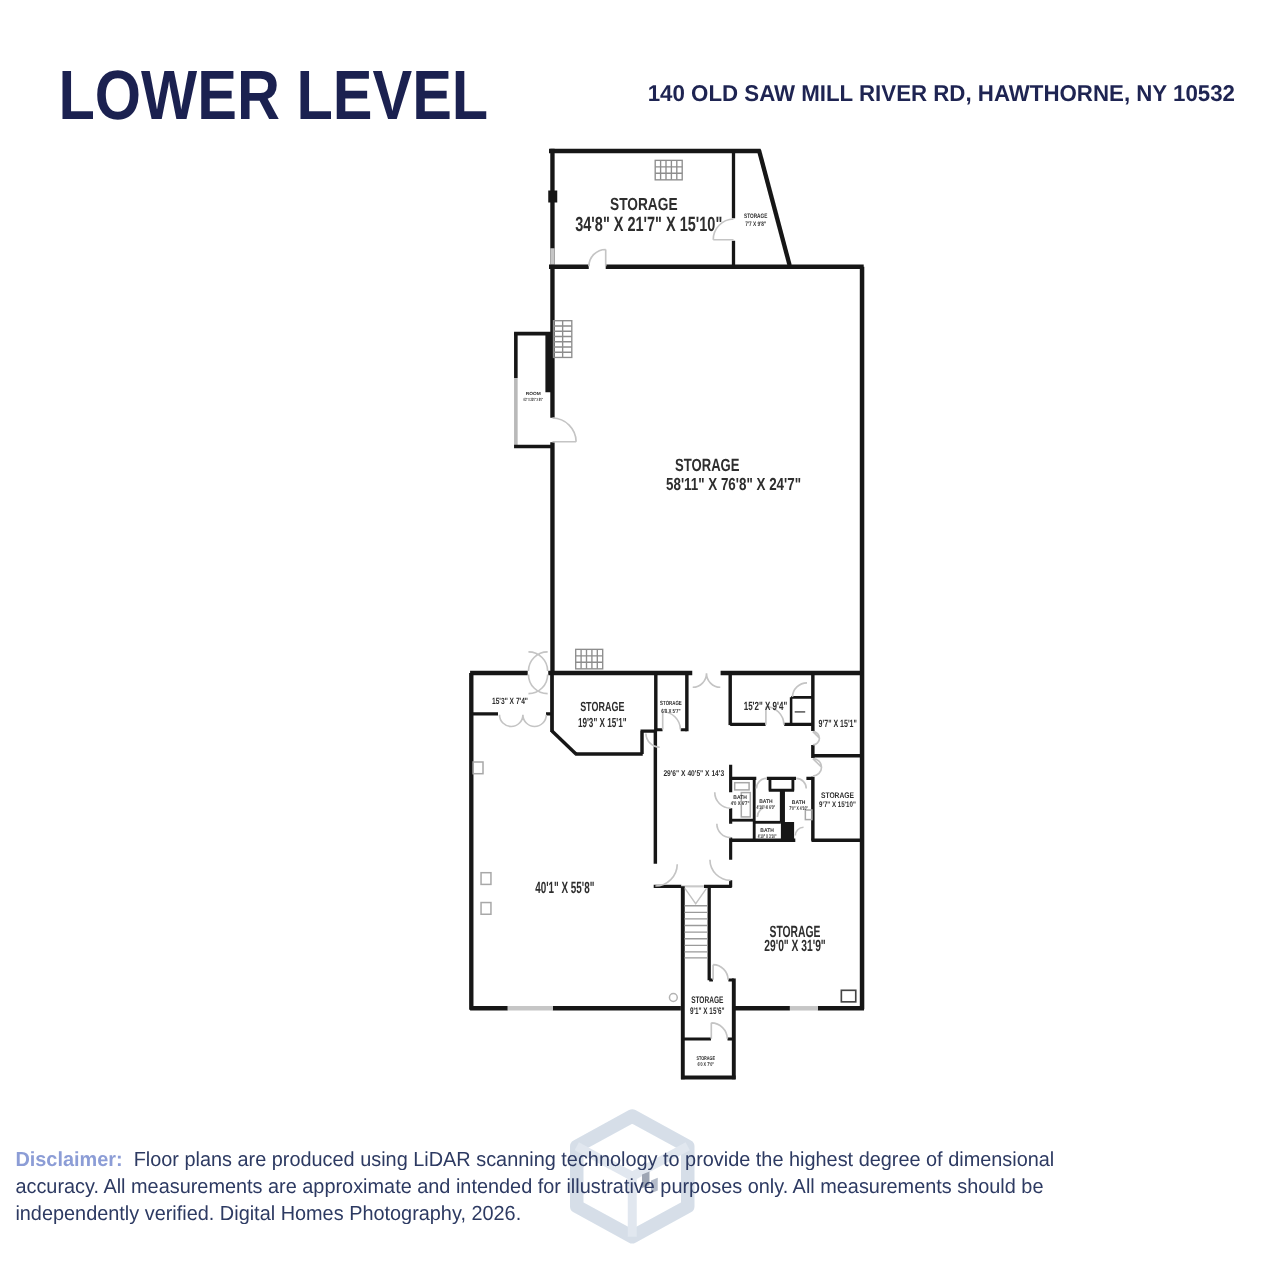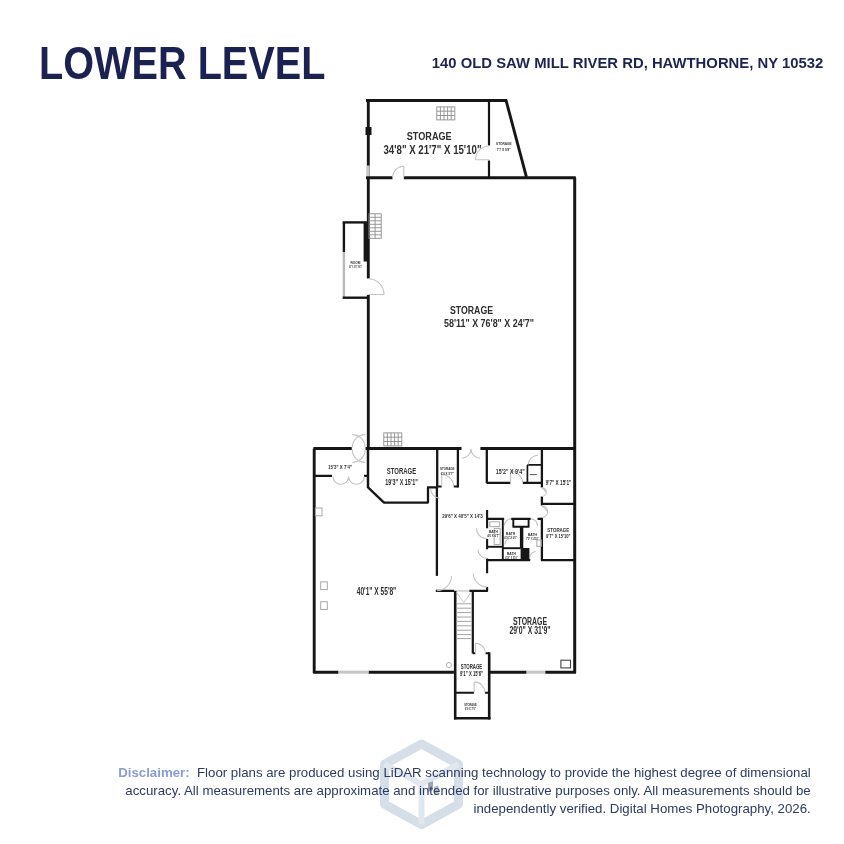--- a/index.html
+++ b/index.html
@@ -9,7 +9,7 @@
         color:#1b2150;letter-spacing:0px;transform:scaleX(0.853);transform-origin:left top;white-space:nowrap;}
   .hdr-addr{position:absolute;right:21px;top:54px;font-size:15.2px;font-weight:bold;
         color:#1e2452;transform:scaleX(0.978);transform-origin:right top;white-space:nowrap;}
-  .disc{position:absolute;left:0;top:764px;width:821px;text-align:right;
+  .disc{position:absolute;left:0;top:764px;width:821px;text-align:left;
         font-size:13.6px;line-height:18px;color:#2d3a62;}
   .disc b{color:#8c9dd6;font-weight:bold;}
   .dline{transform:scaleX(0.975);transform-origin:center top;white-space:nowrap;}

